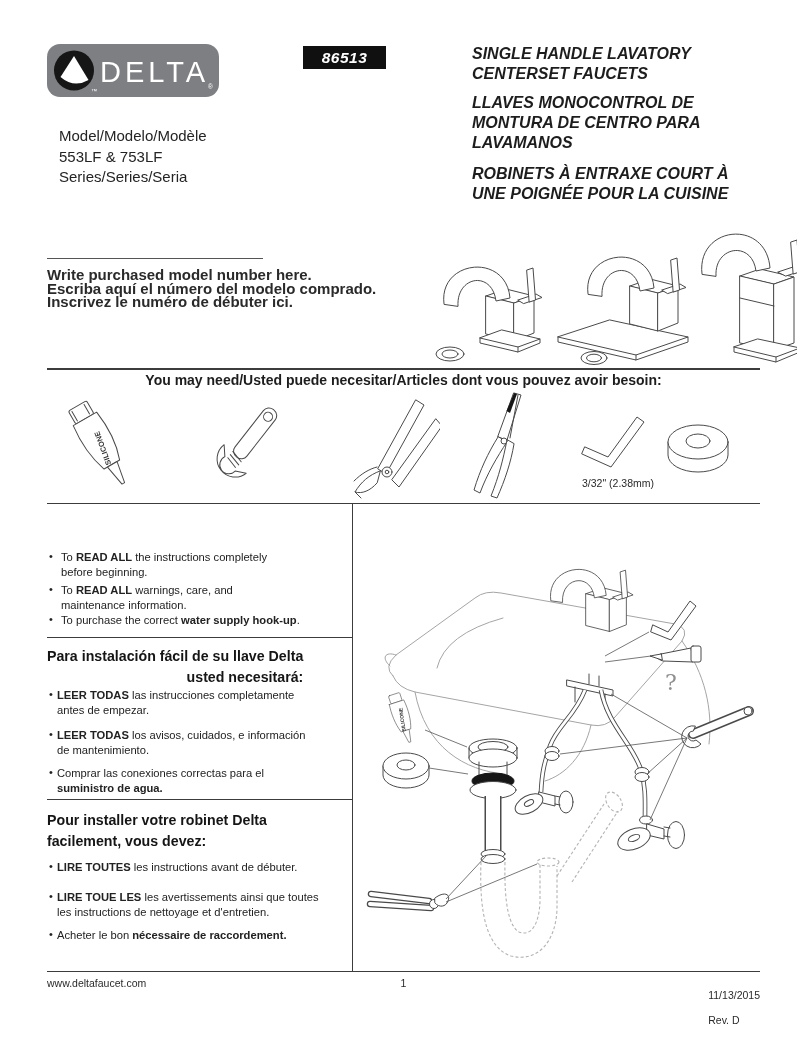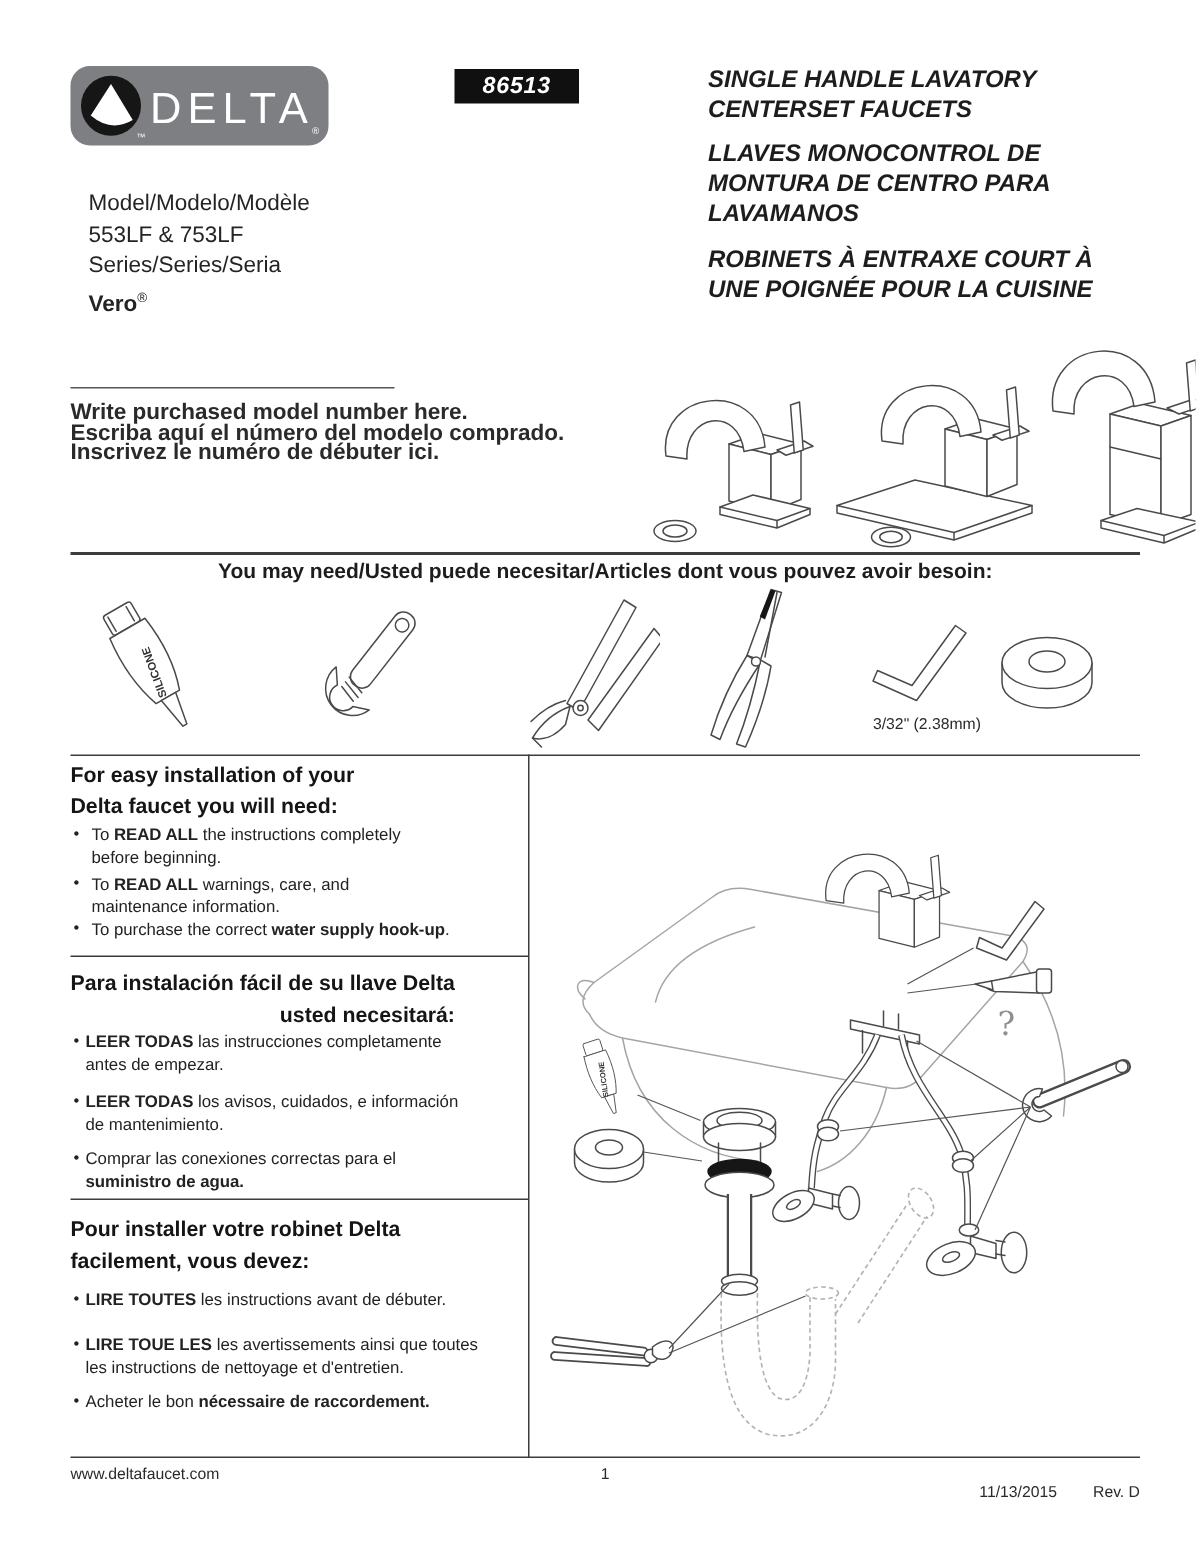--- a/index.html
+++ b/index.html
@@ -72,7 +72,6 @@
     <div>Model/Modelo/Modèle</div>
     <div>553LF &amp; 753LF</div>
     <div>Series/Series/Seria</div>
-    <div><span class="fam">Vero</span><sup>®</sup></div>
   </div>
 
   <div class="av writeline"></div>

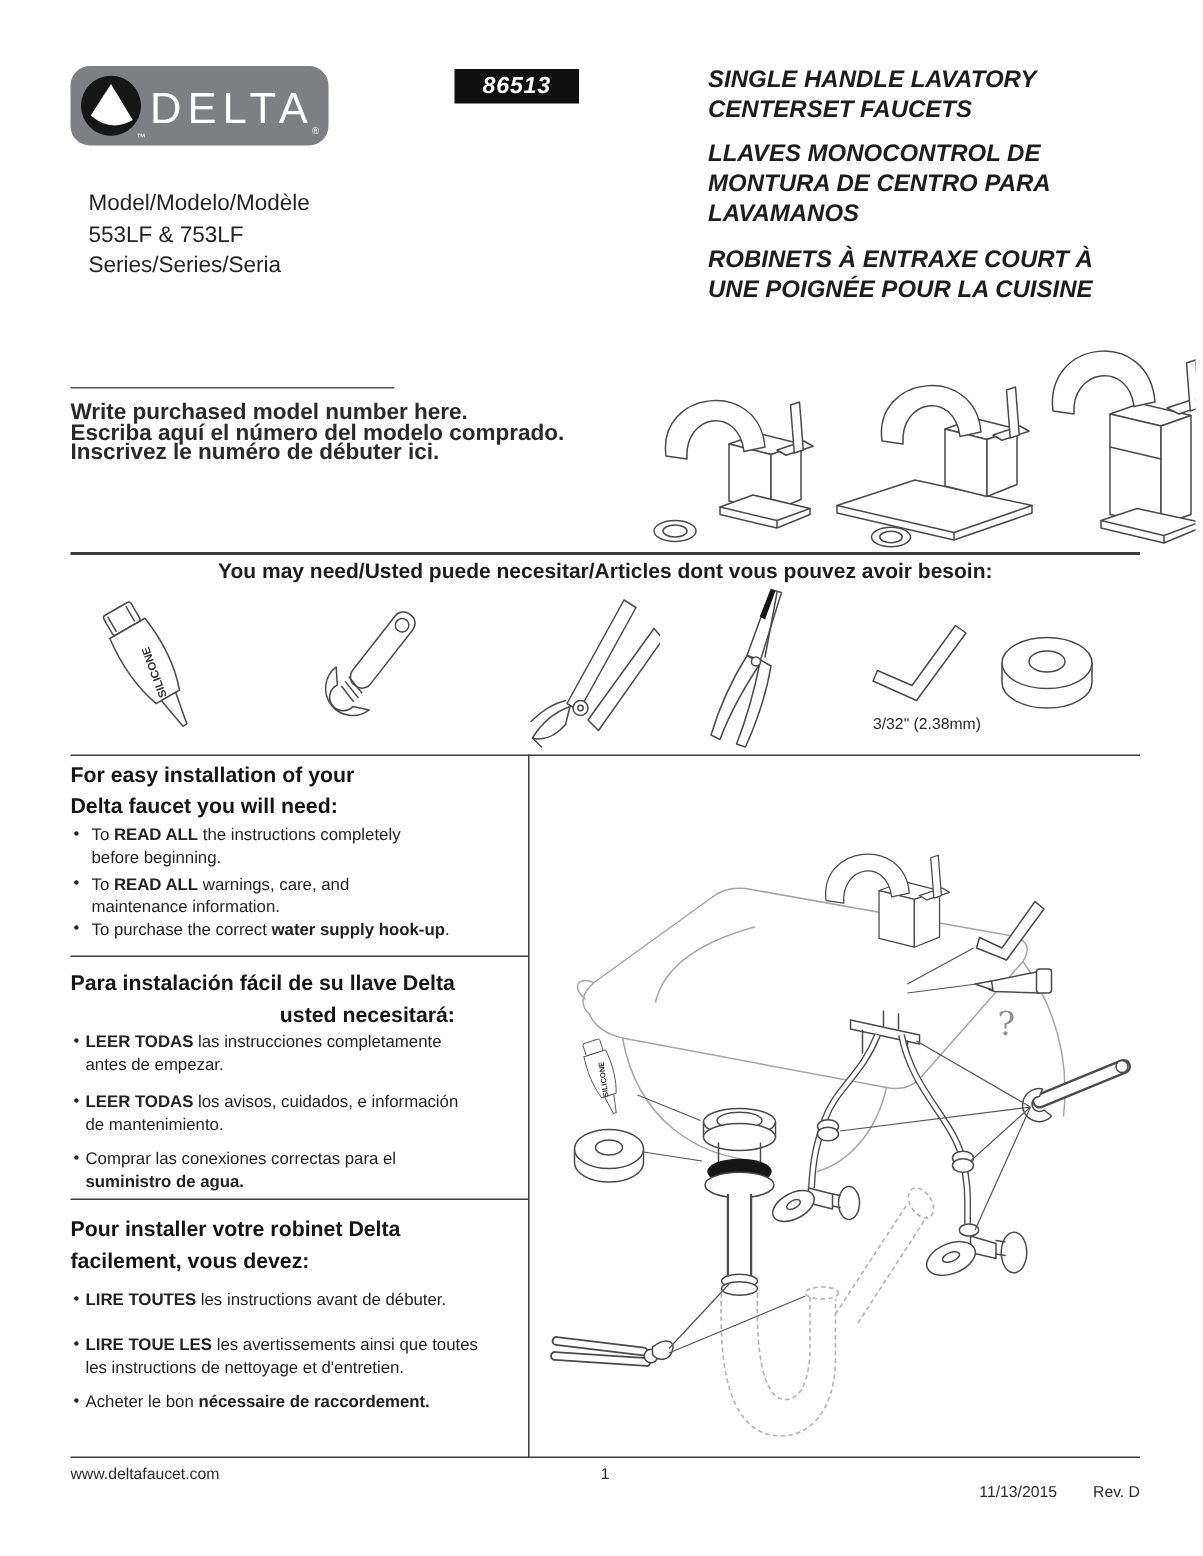--- a/index.html
+++ b/index.html
@@ -179,8 +179,6 @@
 
   <div class="av leftcol">
 
-    <div class="sec-title" style="top:4px;">For easy installation of your
-Delta faucet you will need:</div>
     <div class="bullet-row" style="top:47px;">
       <span class="dot">•</span>
       <span class="btext"><span>To </span><b>READ ALL</b><span> the instructions completely

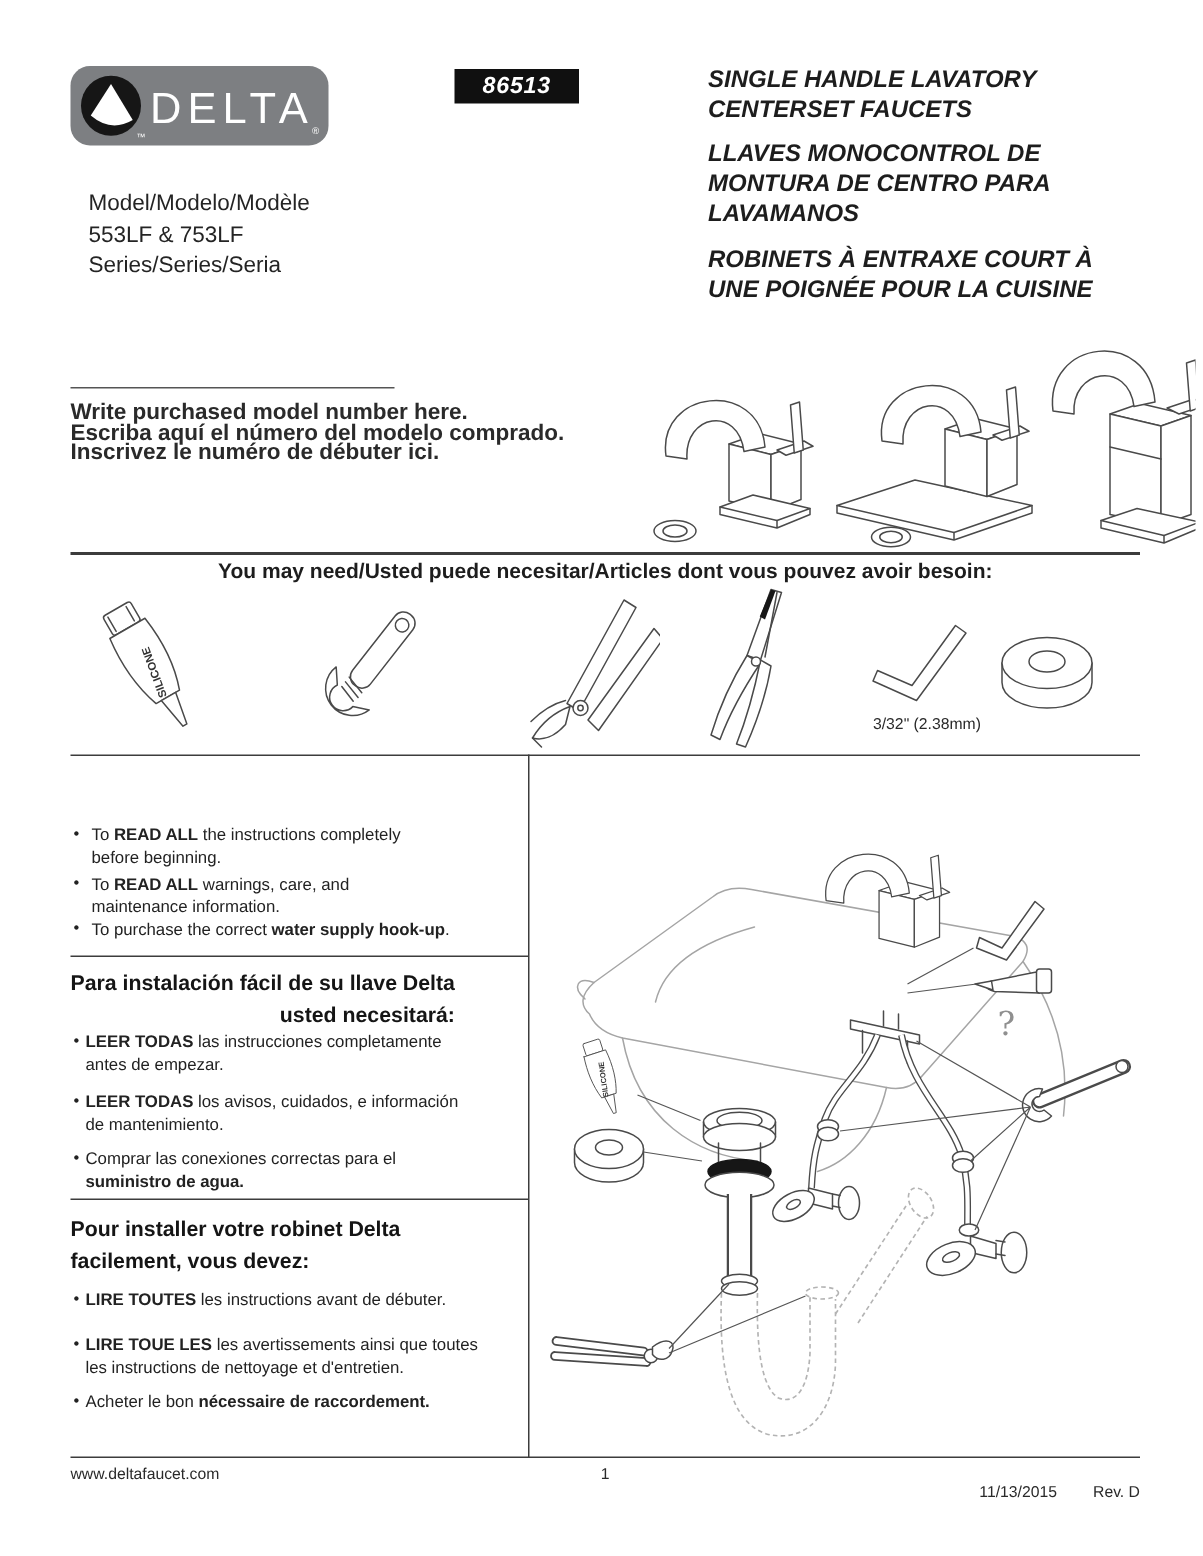--- a/index.html
+++ b/index.html
@@ -35,7 +35,7 @@
   
   .footer{left:47px;top:977px;width:713px;font-size:10.5px;color:#2a2a2a;}
   .footer .c{position:absolute;left:0;width:713px;text-align:center;}
-  .footer .r{position:absolute;right:0;display:flex;gap:24px;}
+  .footer .r{position:absolute;right:0;display:flex;gap:13px;flex-direction:column;}
   svg{display:block;}
   svg .ln{stroke:#4a4a4a;stroke-width:1;fill:none;stroke-linejoin:round;stroke-linecap:round;}
   svg .wf{stroke:#4a4a4a;stroke-width:1;fill:#fff;stroke-linejoin:round;stroke-linecap:round;}

